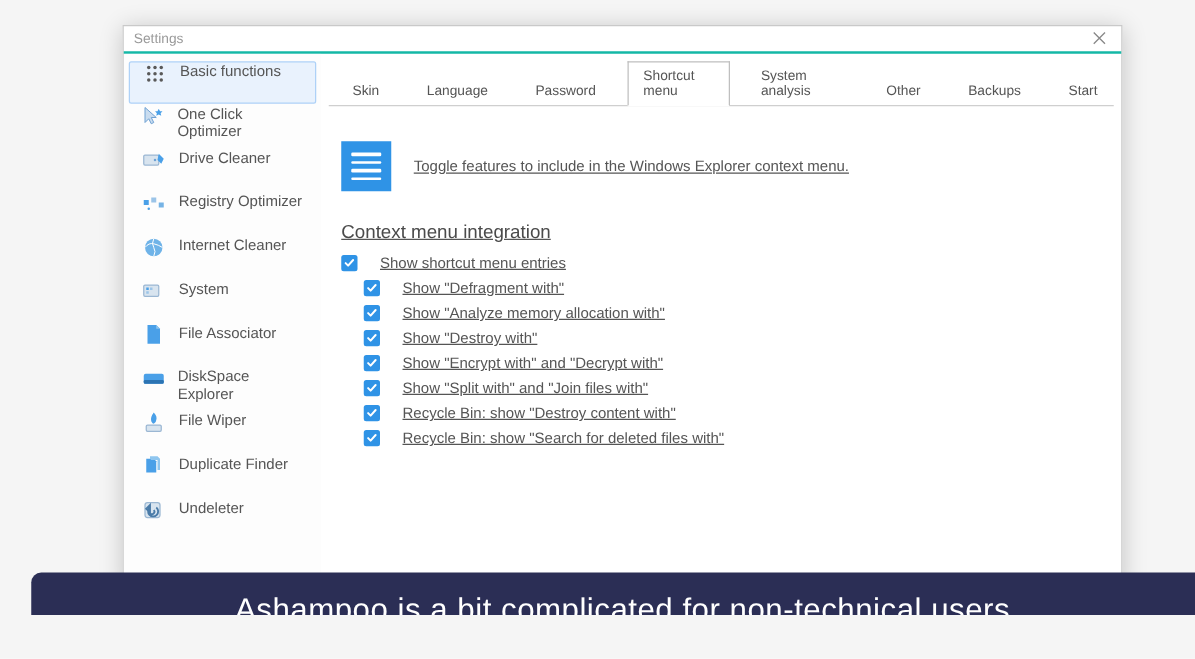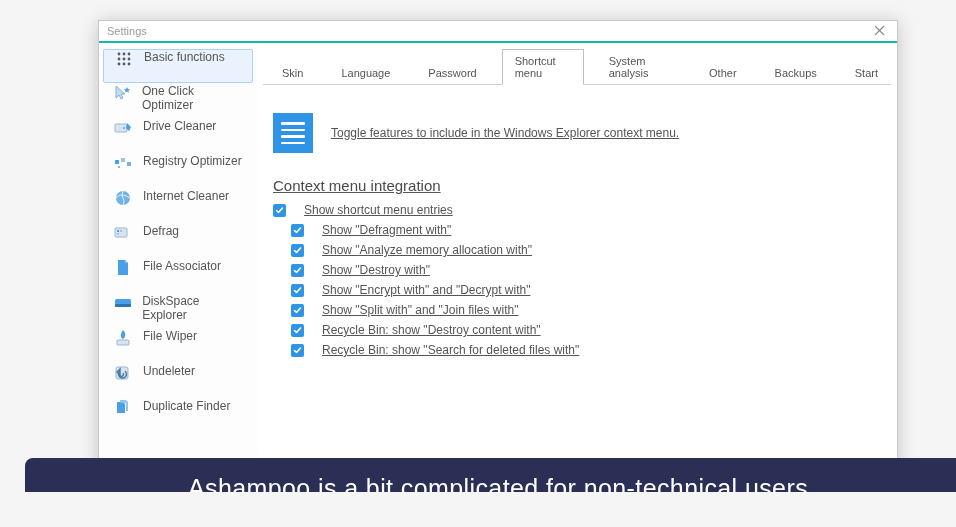--- a/index.html
+++ b/index.html
@@ -252,7 +252,7 @@
                 <rect x="3" y="7" width="2" height="2" fill="#9bc4e8"></rect>
               </svg>
           </span>
-          <span>Defrag</span>
+          <span>System</span>
         </div>
 
         <div class="side-item">

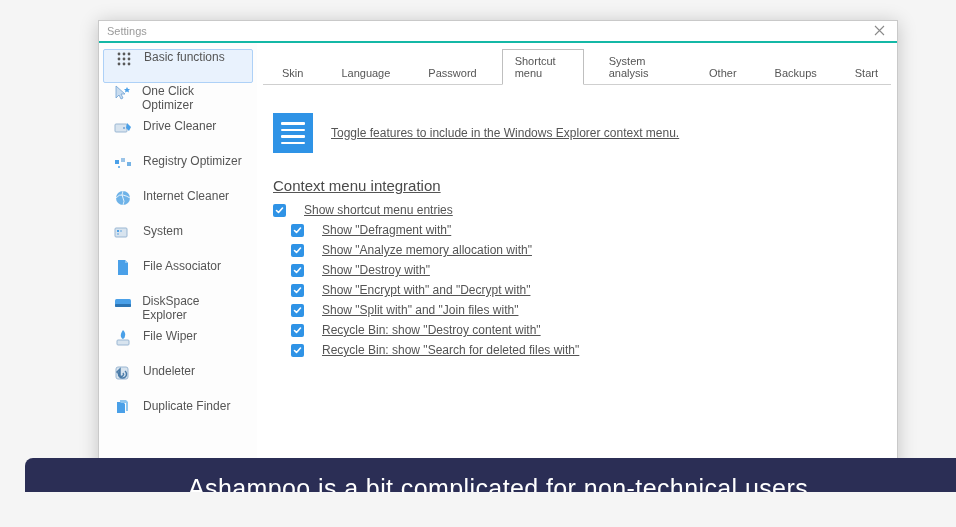--- a/index.html
+++ b/index.html
@@ -287,22 +287,22 @@
 
         <div class="side-item">
           <span class="icon">
+            <svg width="18" height="18" viewBox="0 0 18 18">
+                <path d="M3 3 L9 3 L11 5 L11 14 L3 14 Z" fill="#4aa0e8"></path>
+                <path d="M6 1 L12 1 L14 3 L14 12 L12 12 L12 4 L7 4 L6 3 Z" fill="#8fc6ef"></path>
+              </svg>
+          </span>
+          <span>Duplicate Finder</span>
+        </div>
+
+        <div class="side-item">
+          <span class="icon">
             <svg width="18" height="16" viewBox="0 0 18 16">
                 <rect x="2" y="2" width="12" height="12" rx="2" fill="#d8e4ef" stroke="#9bb7d3"></rect>
                 <path d="M11 6 A 4 4 0 1 1 6 6 L6 4 L3 7 L6 10 L6 8 A 2 2 0 1 0 9 8" fill="none" stroke="#4a7ba8" stroke-width="1.5"></path>
               </svg>
           </span>
           <span>Undeleter</span>
-        </div>
-
-        <div class="side-item">
-          <span class="icon">
-            <svg width="18" height="18" viewBox="0 0 18 18">
-                <path d="M3 3 L9 3 L11 5 L11 14 L3 14 Z" fill="#4aa0e8"></path>
-                <path d="M6 1 L12 1 L14 3 L14 12 L12 12 L12 4 L7 4 L6 3 Z" fill="#8fc6ef"></path>
-              </svg>
-          </span>
-          <span>Duplicate Finder</span>
         </div>
 
       </div>

